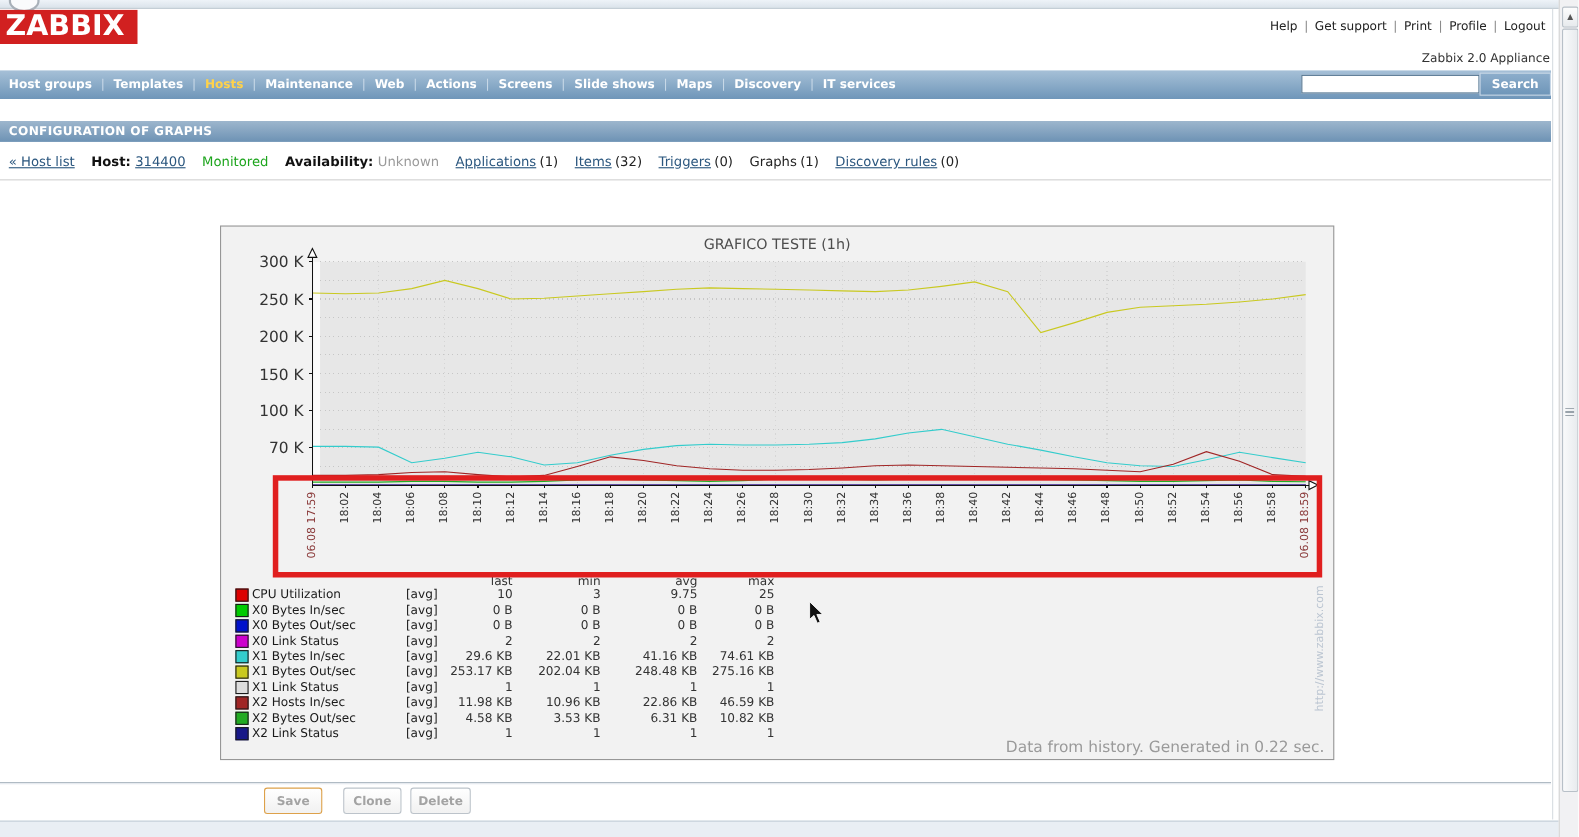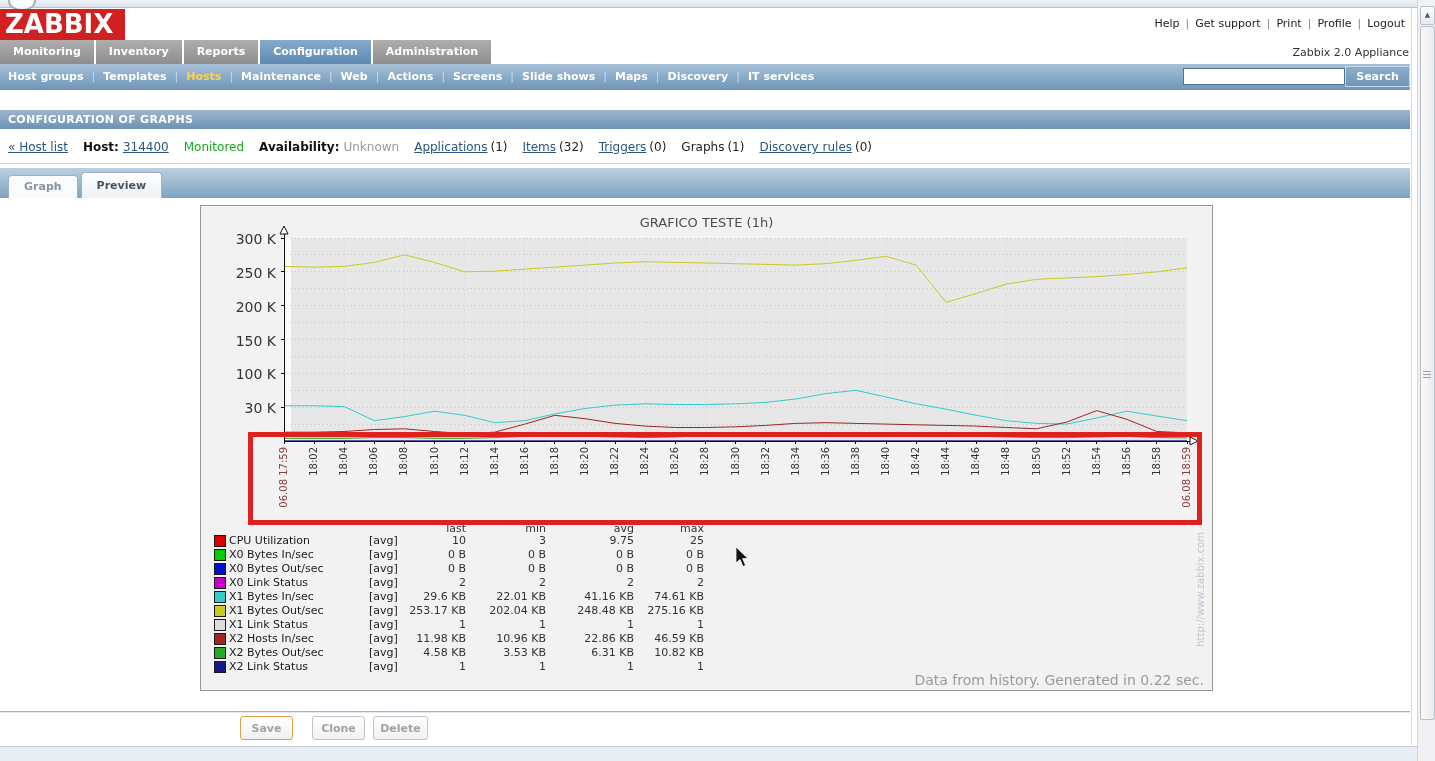--- a/index.html
+++ b/index.html
@@ -102,7 +102,6 @@
   <div class="abs logo">ZABBIX</div>
   <div class="abs toplinks" id="toplinks"><span class="tlink">Help</span><span class="tsep">|</span><span class="tlink">Get support</span><span class="tsep">|</span><span class="tlink">Print</span><span class="tsep">|</span><span class="tlink">Profile</span><span class="tsep">|</span><span class="tlink">Logout</span></div>
 
-  <div class="abs mainmenu" id="mainmenu"><span class="mtab">Monitoring</span><span class="mtab">Inventory</span><span class="mtab">Reports</span><span class="mtab active">Configuration</span><span class="mtab">Administration</span></div>
   <div class="abs appliance">Zabbix 2.0 Appliance</div>
 
   <div class="abs submenu">

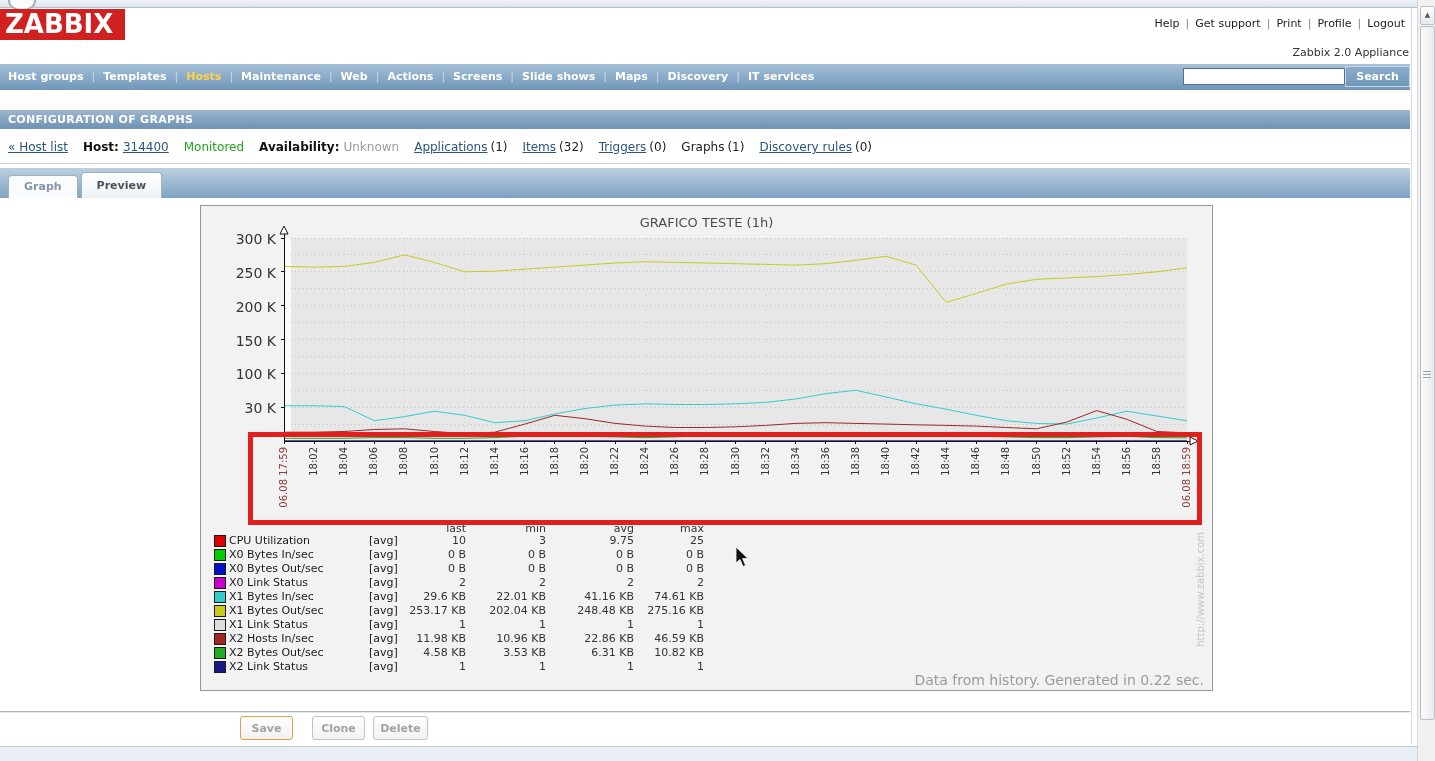--- a/index.html
+++ b/index.html
@@ -116,9 +116,6 @@
   <div class="abs hostbar" id="hostbar"><span class="hb hlink">« Host list</span><span class="hb"><span class="hbold" style="margin-right: 4px;">Host:</span><span class="hlink">314400</span></span><span class="hb hgreen">Monitored</span><span class="hb"><span class="hbold" style="margin-right: 4px;">Availability:</span><span class="hgray">Unknown</span></span><span class="hb"><span class="hlink" style="margin-right: 3px;">Applications</span><span>(1)</span></span><span class="hb"><span class="hlink" style="margin-right: 3px;">Items</span><span>(32)</span></span><span class="hb"><span class="hlink" style="margin-right: 3px;">Triggers</span><span>(0)</span></span><span class="hb"><span style="margin-right: 3px;">Graphs</span><span>(1)</span></span><span class="hb"><span class="hlink" style="margin-right: 3px;">Discovery rules</span><span>(0)</span></span></div>
   <div class="abs hr1"></div>
 
-  <div class="abs tabbar">
-    <div class="tabwrap" id="tabs"><span class="tab">Graph</span><span class="tab active">Preview</span></div>
-  </div>
 
   <div class="abs panel">
     <div class="gtitle">GRAFICO TESTE (1h)</div>

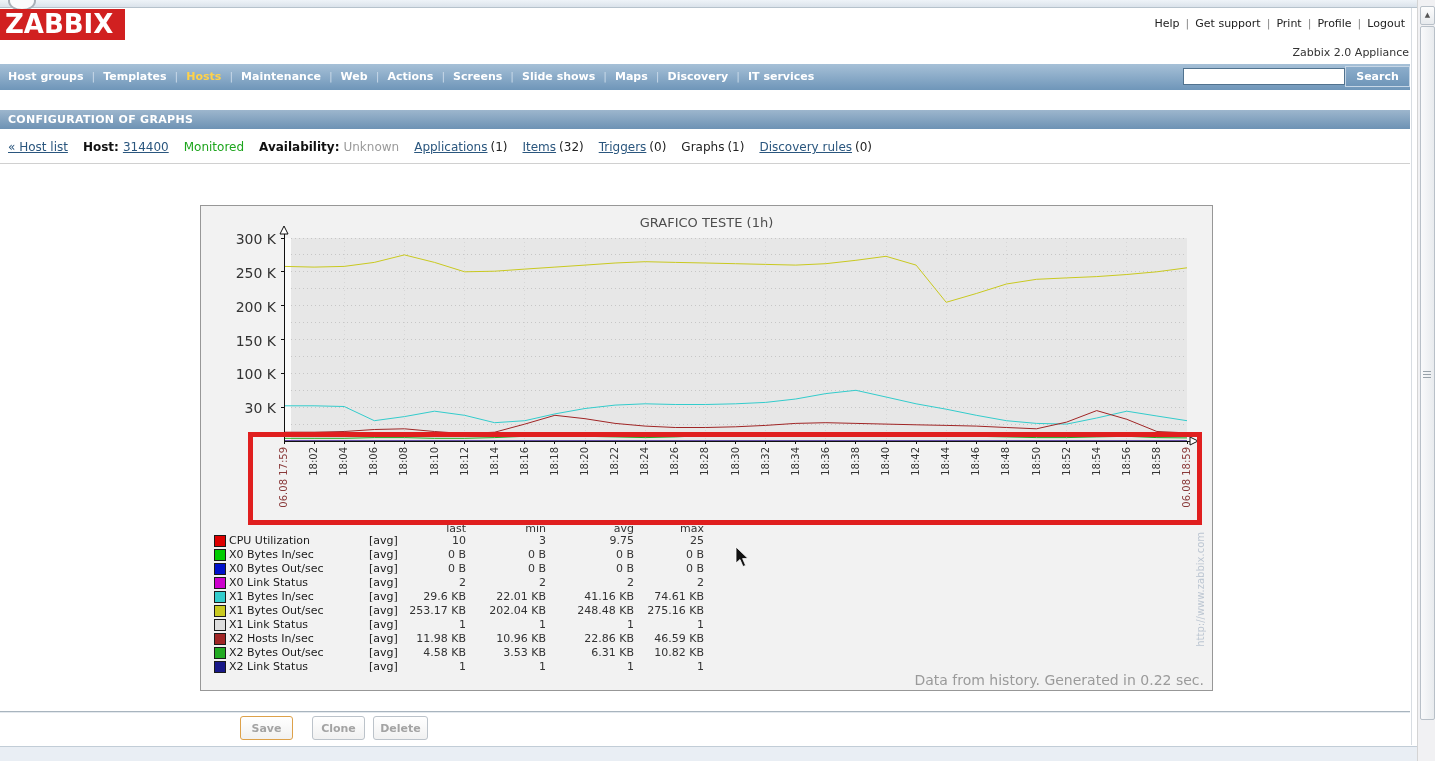--- a/index.html
+++ b/index.html
@@ -206,7 +206,7 @@
         <div class="ylab" style="left: 5px; top: 92.6667px;">200 K</div>
         <div class="ylab" style="left: 5px; top: 126.5px;">150 K</div>
         <div class="ylab" style="left: 5px; top: 160.333px;">100 K</div>
-        <div class="ylab" style="left: 5px; top: 194.167px;">30 K</div>
+        <div class="ylab" style="left: 5px; top: 194.167px;">70 K</div>
       </div>
     <div id="xlabels">
         <div class="xlab date" style="left: 77px; top: 241px;">06.08 17:59</div>

